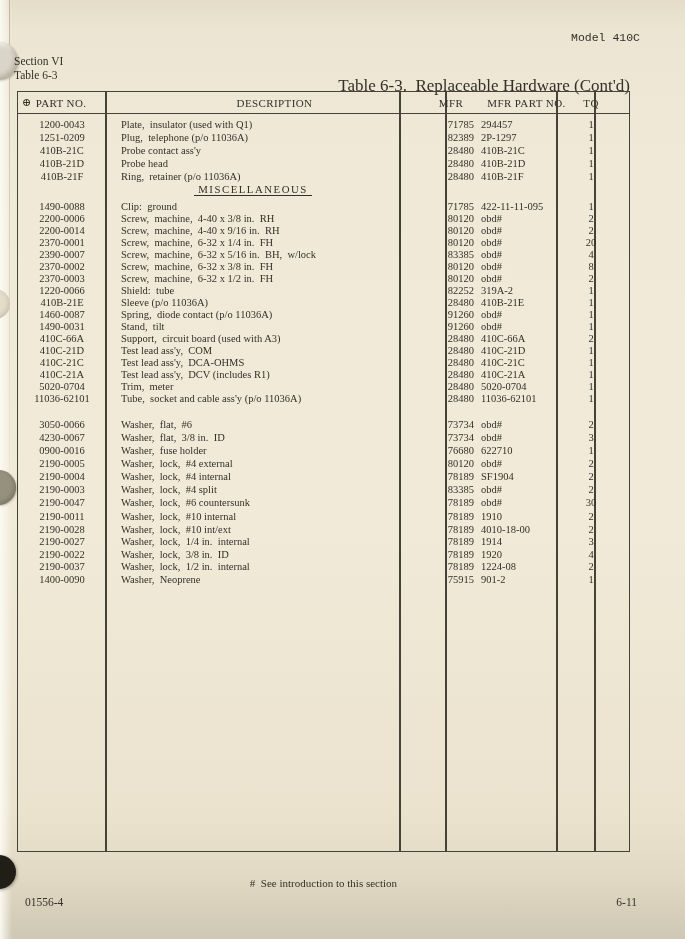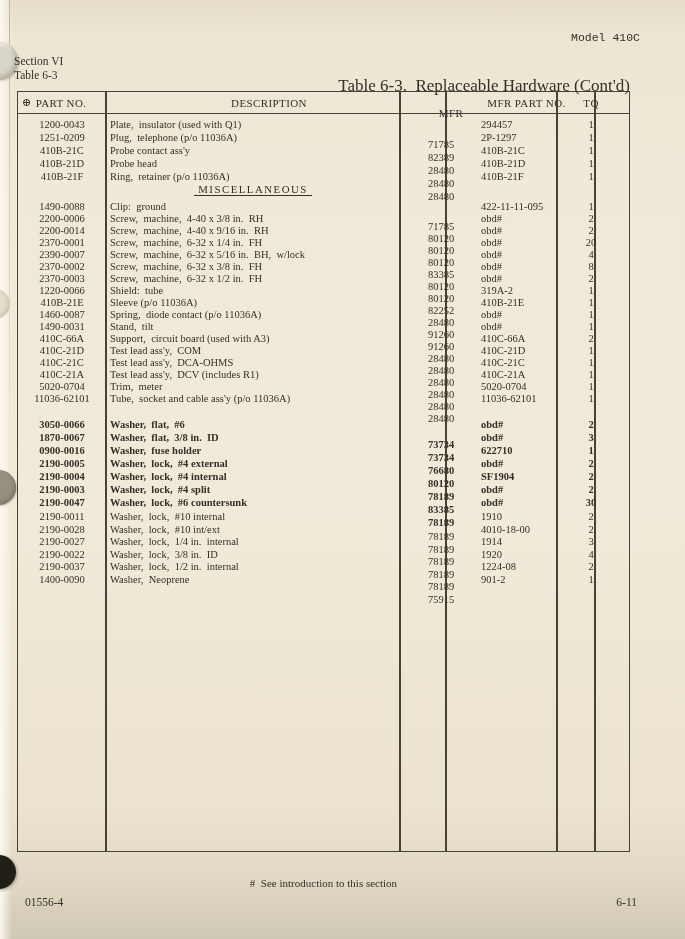--- a/index.html
+++ b/index.html
@@ -63,7 +63,7 @@
   .g-d .row{height:12.5px;line-height:12.5px;}
   .cell{display:block;box-sizing:border-box;white-space:pre;overflow:visible;}
   .c1{width:88px;text-align:center;}
-  .c2{width:322px;text-align:left;padding-left:4px;}
+  .c2{width:322px;text-align:left;padding-left:15px;}
   .c3{width:46px;text-align:left;margin-top:20px;}
   .c4{width:98px;text-align:left;padding-left:7px;}
   .c5{width:38px;text-align:center;}

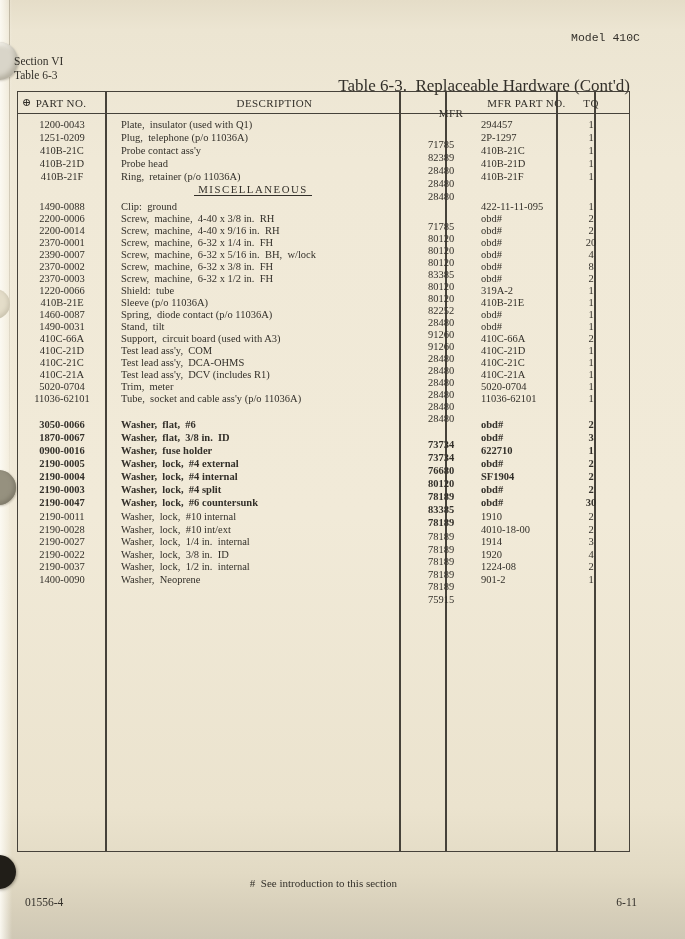--- a/index.html
+++ b/index.html
@@ -64,7 +64,7 @@
   .cell{display:block;box-sizing:border-box;white-space:pre;overflow:visible;}
   .c1{width:88px;text-align:center;}
   .c2{width:322px;text-align:left;padding-left:15px;}
-  .c3{width:46px;text-align:left;margin-top:20px;}
+  .c3{width:46px;text-align:right;}
   .c4{width:98px;text-align:left;padding-left:7px;}
   .c5{width:38px;text-align:center;}
   .c6{flex:1;}

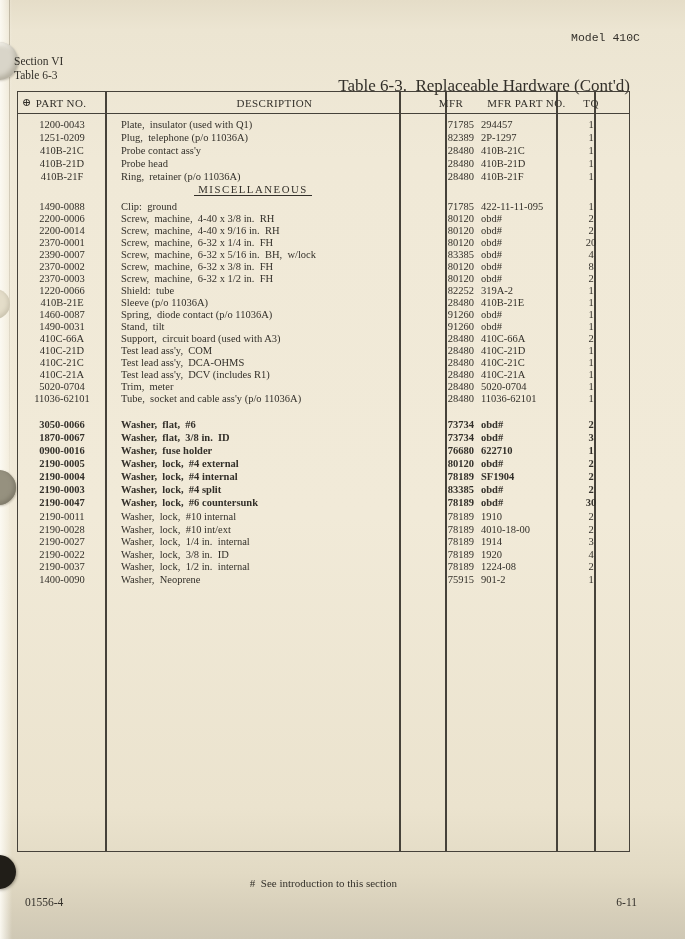--- a/index.html
+++ b/index.html
@@ -59,7 +59,7 @@
   .row{display:flex;}
   .g-a .row{height:13px;line-height:13px;}
   .g-b .row{height:12px;line-height:12px;}
-  .g-c .row{height:13px;line-height:13px;font-weight:bold;}
+  .g-c .row{height:13px;line-height:13px;}
   .g-d .row{height:12.5px;line-height:12.5px;}
   .cell{display:block;box-sizing:border-box;white-space:pre;overflow:visible;}
   .c1{width:88px;text-align:center;}

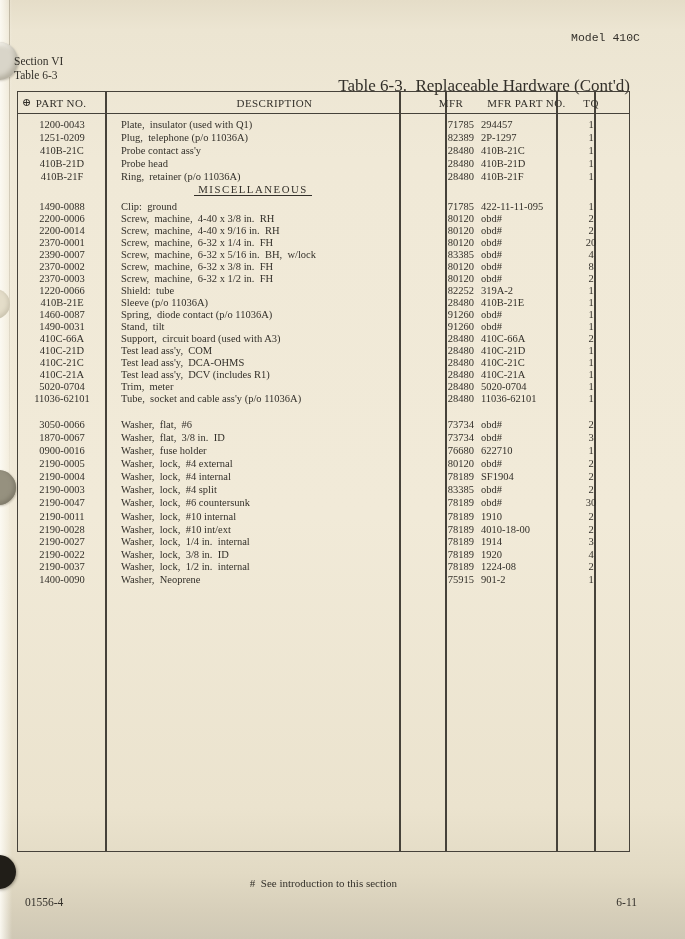--- a/index.html
+++ b/index.html
@@ -315,7 +315,7 @@
             <span class="cell c6"></span>
           </div>
           <div class="row">
-            <span class="cell c1">1870-0067</span>
+            <span class="cell c1">4230-0067</span>
             <span class="cell c2">Washer,  flat,  3/8 in.  ID</span>
             <span class="cell c3">73734</span>
             <span class="cell c4">obd#</span>

